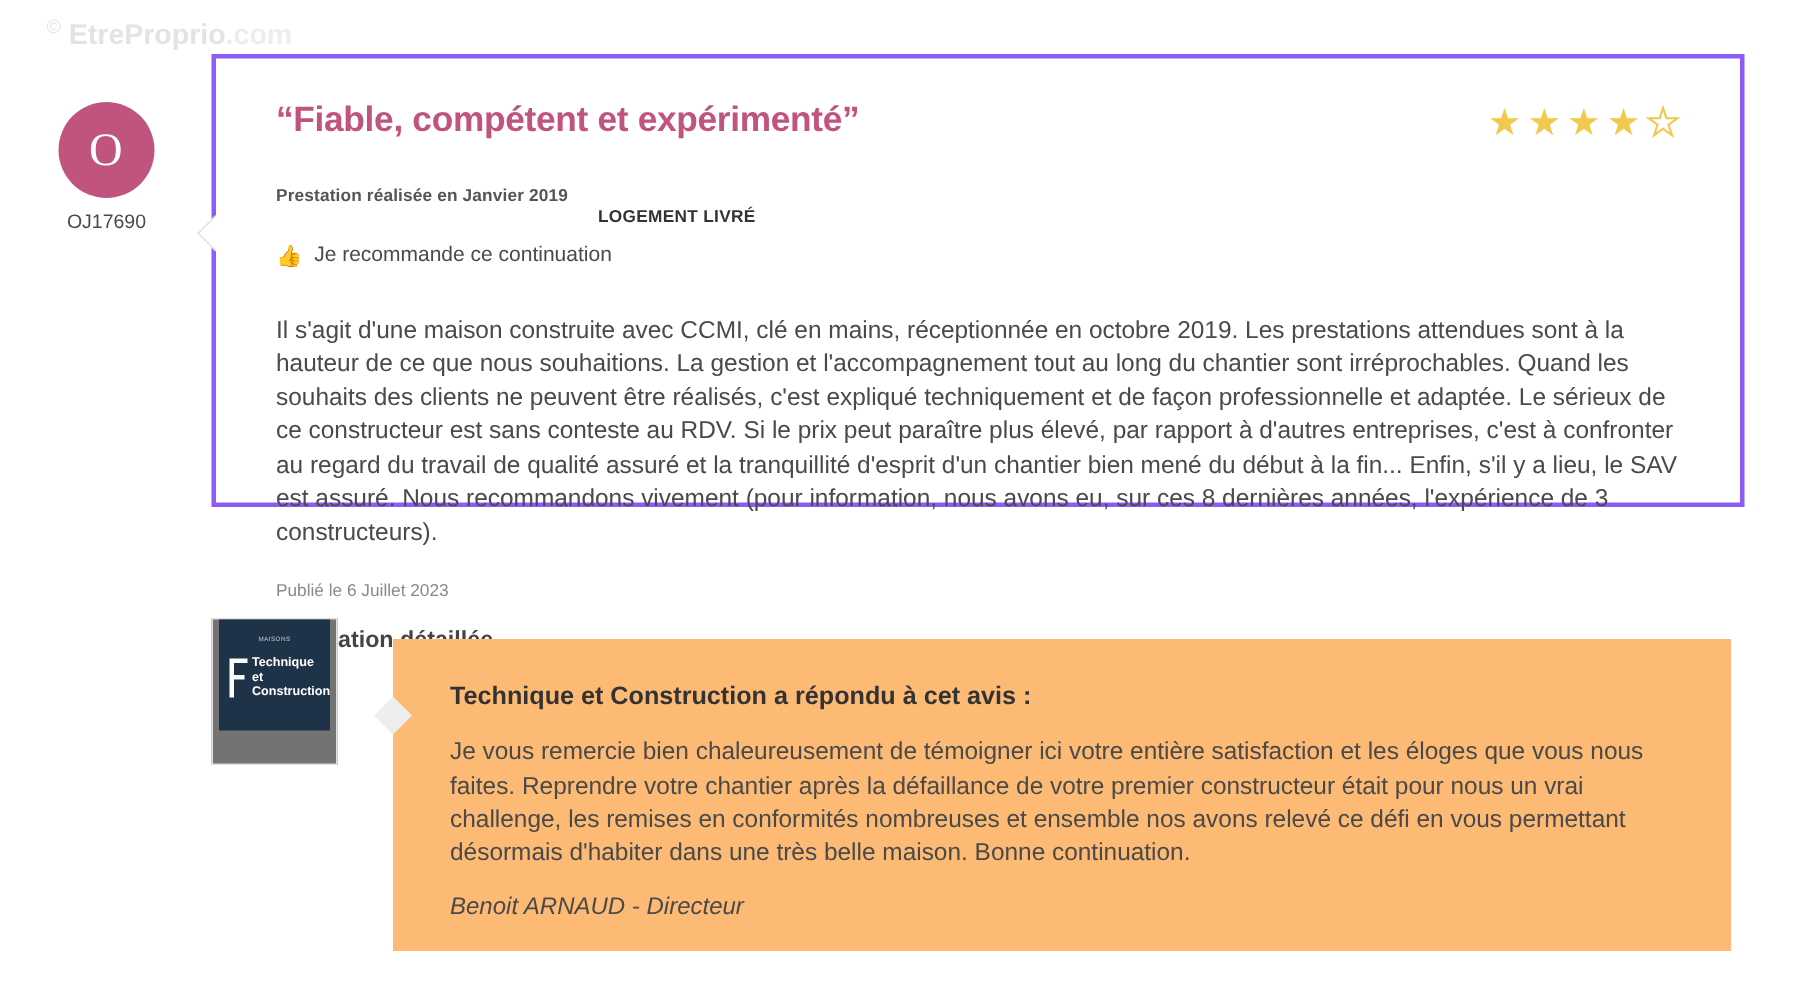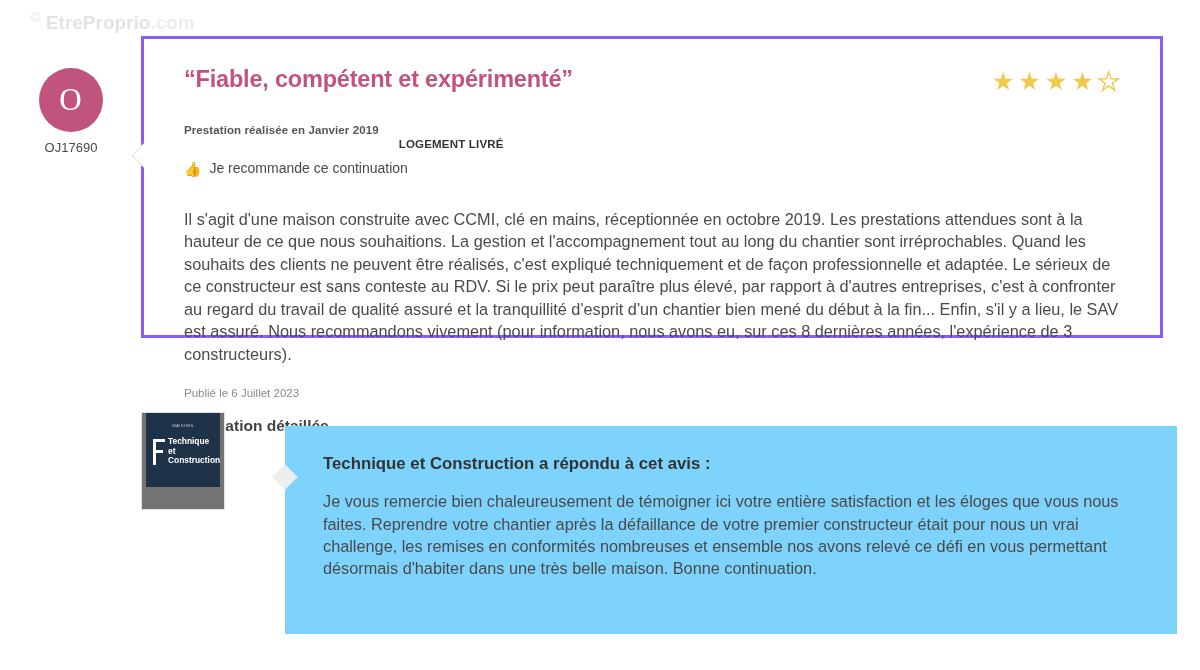--- a/index.html
+++ b/index.html
@@ -268,11 +268,11 @@
 
   .reply-card {
     position: absolute;
-    left: 285px;
+    left: 262px;
     top: 426px;
     width: 892px;
     height: 208px;
-    background: #7dd3fc;
+    background: #fdba74;
     box-sizing: border-box;
     padding: 28px 36px 0 38px;
   }

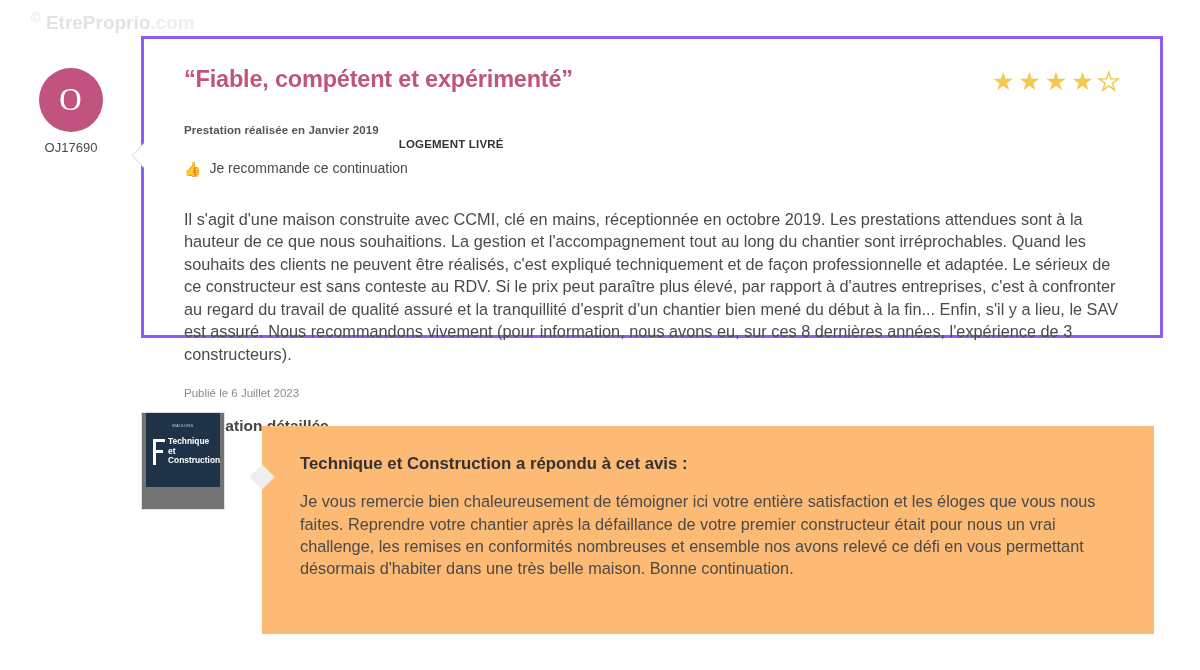--- a/index.html
+++ b/index.html
@@ -362,6 +362,7 @@
 <div class="reply-card">
   <h2 class="reply-title">Technique et Construction a répondu à cet avis :</h2>
   <p class="reply-body">Je vous remercie bien chaleureusement de témoigner ici votre entière satisfaction et les éloges que vous nous faites. Reprendre votre chantier après la défaillance de votre premier constructeur était pour nous un vrai challenge, les remises en conformités nombreuses et ensemble nos avons relevé ce défi en vous permettant désormais d'habiter dans une très belle maison. Bonne continuation.</p>
+  <div class="reply-signature">Benoit ARNAUD - Directeur</div>
 </div>
 
 </body></html>

